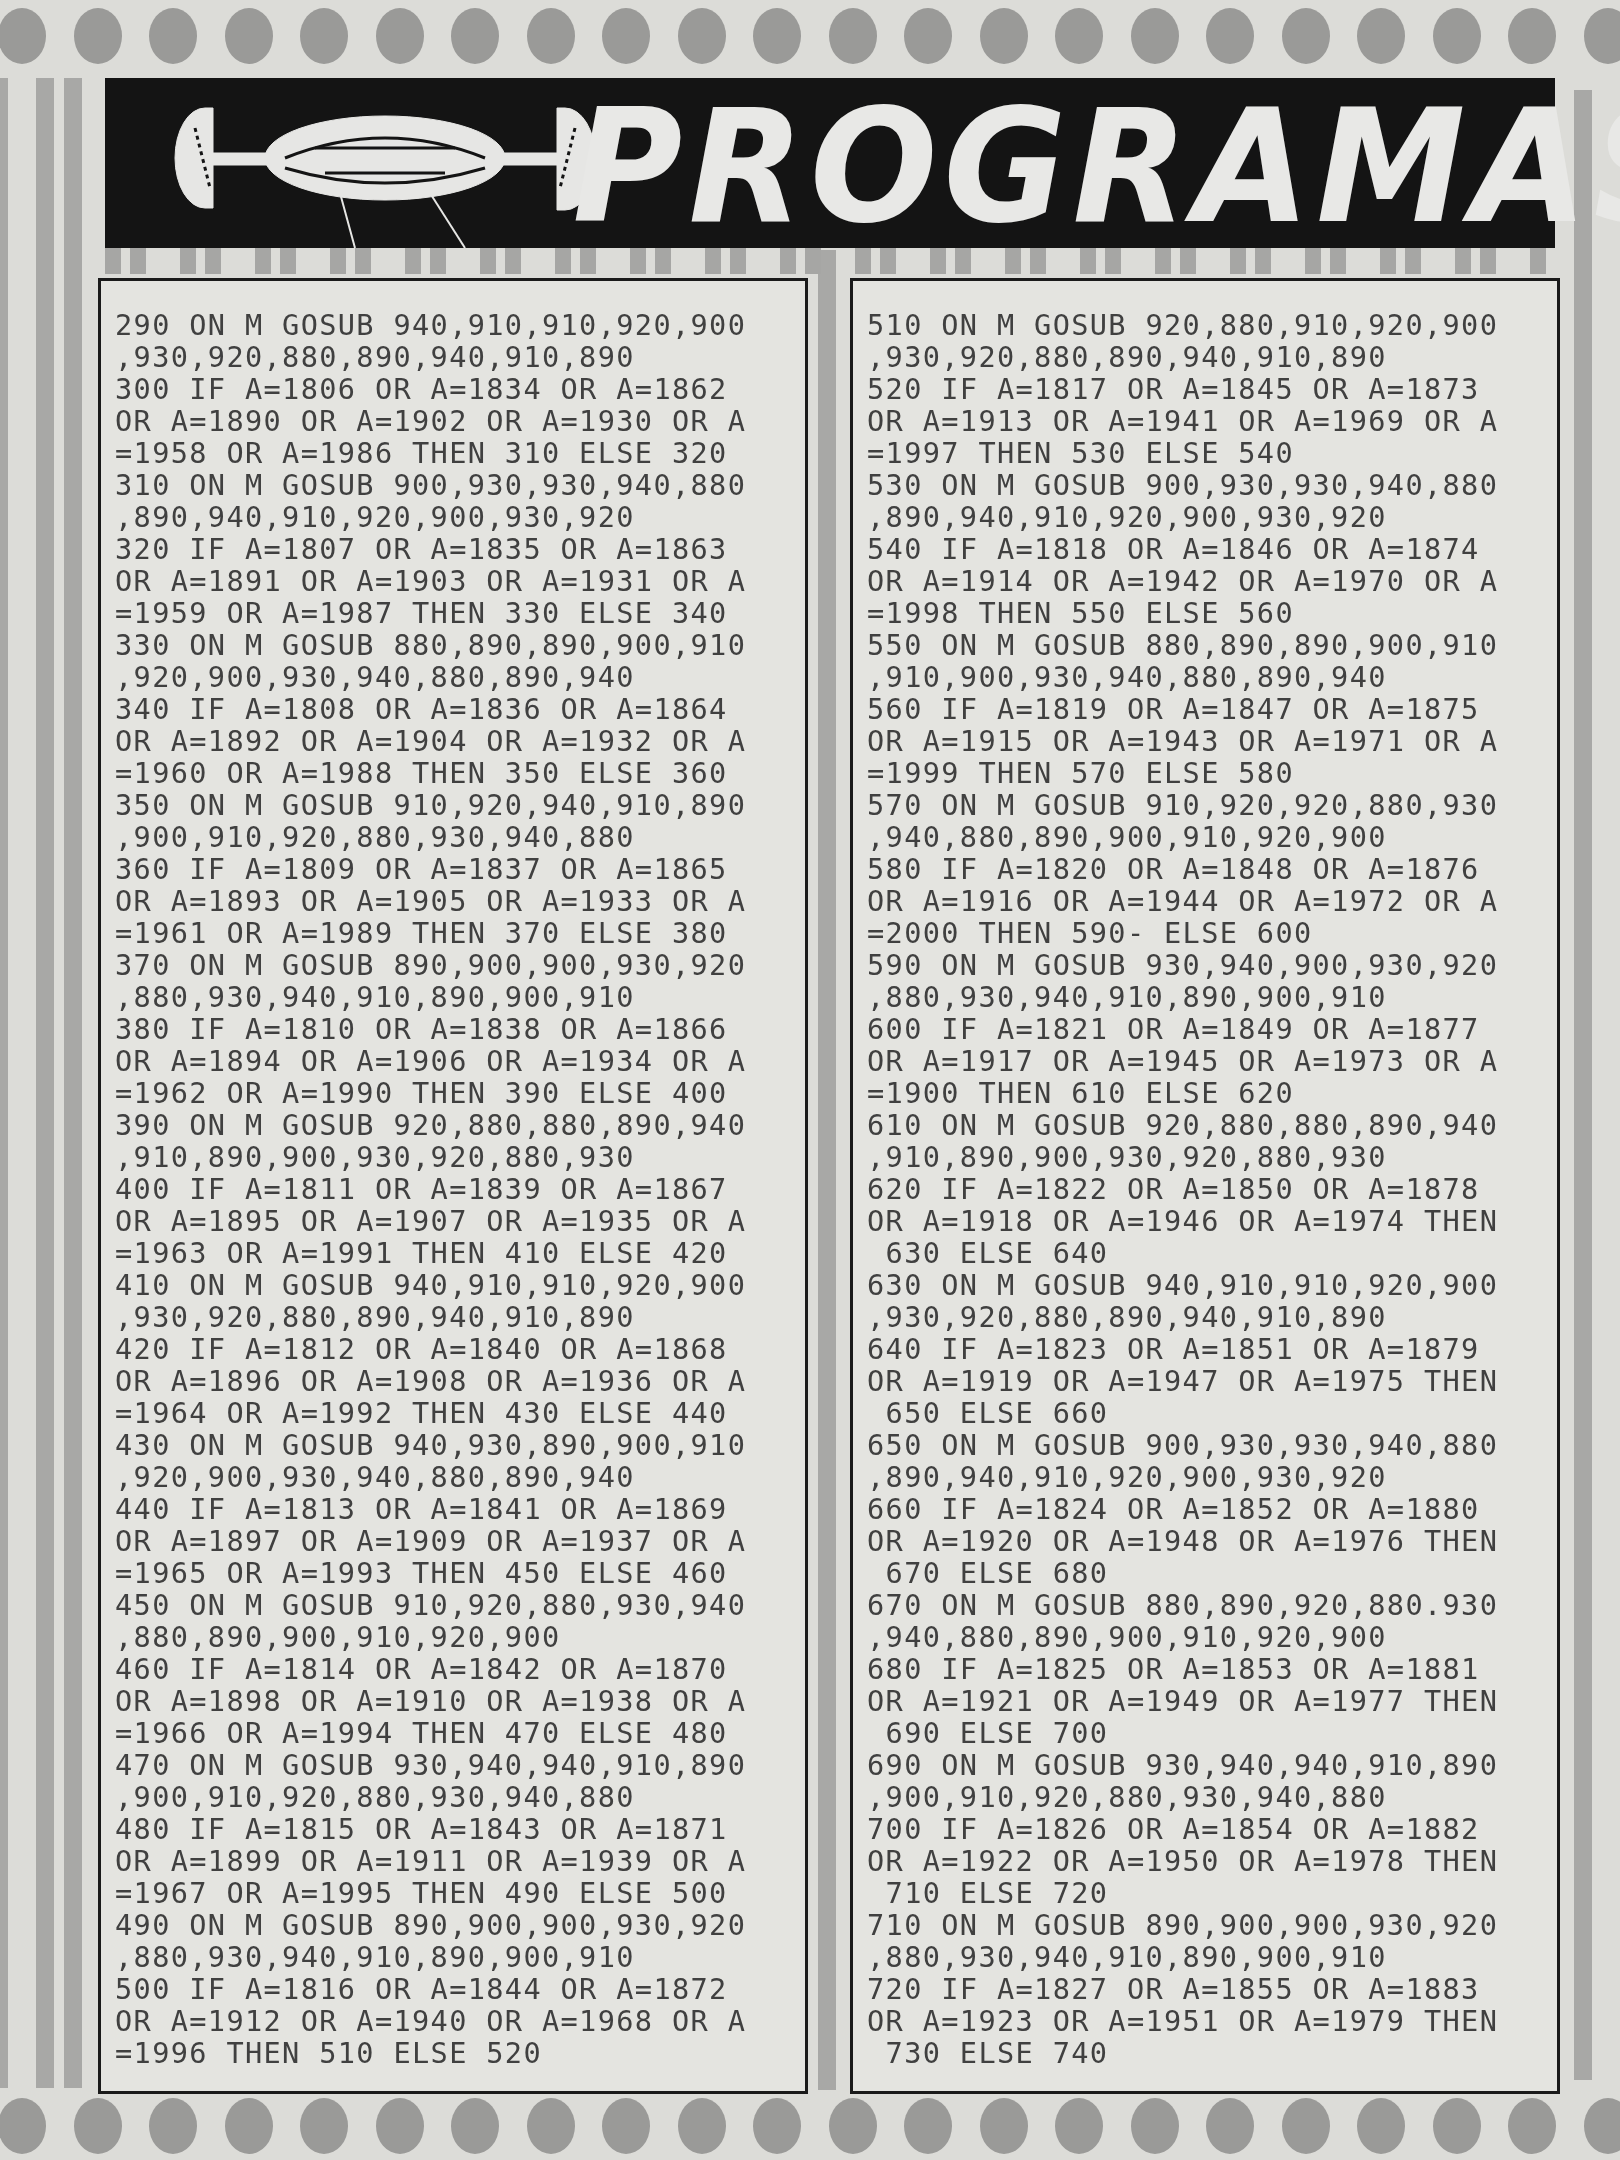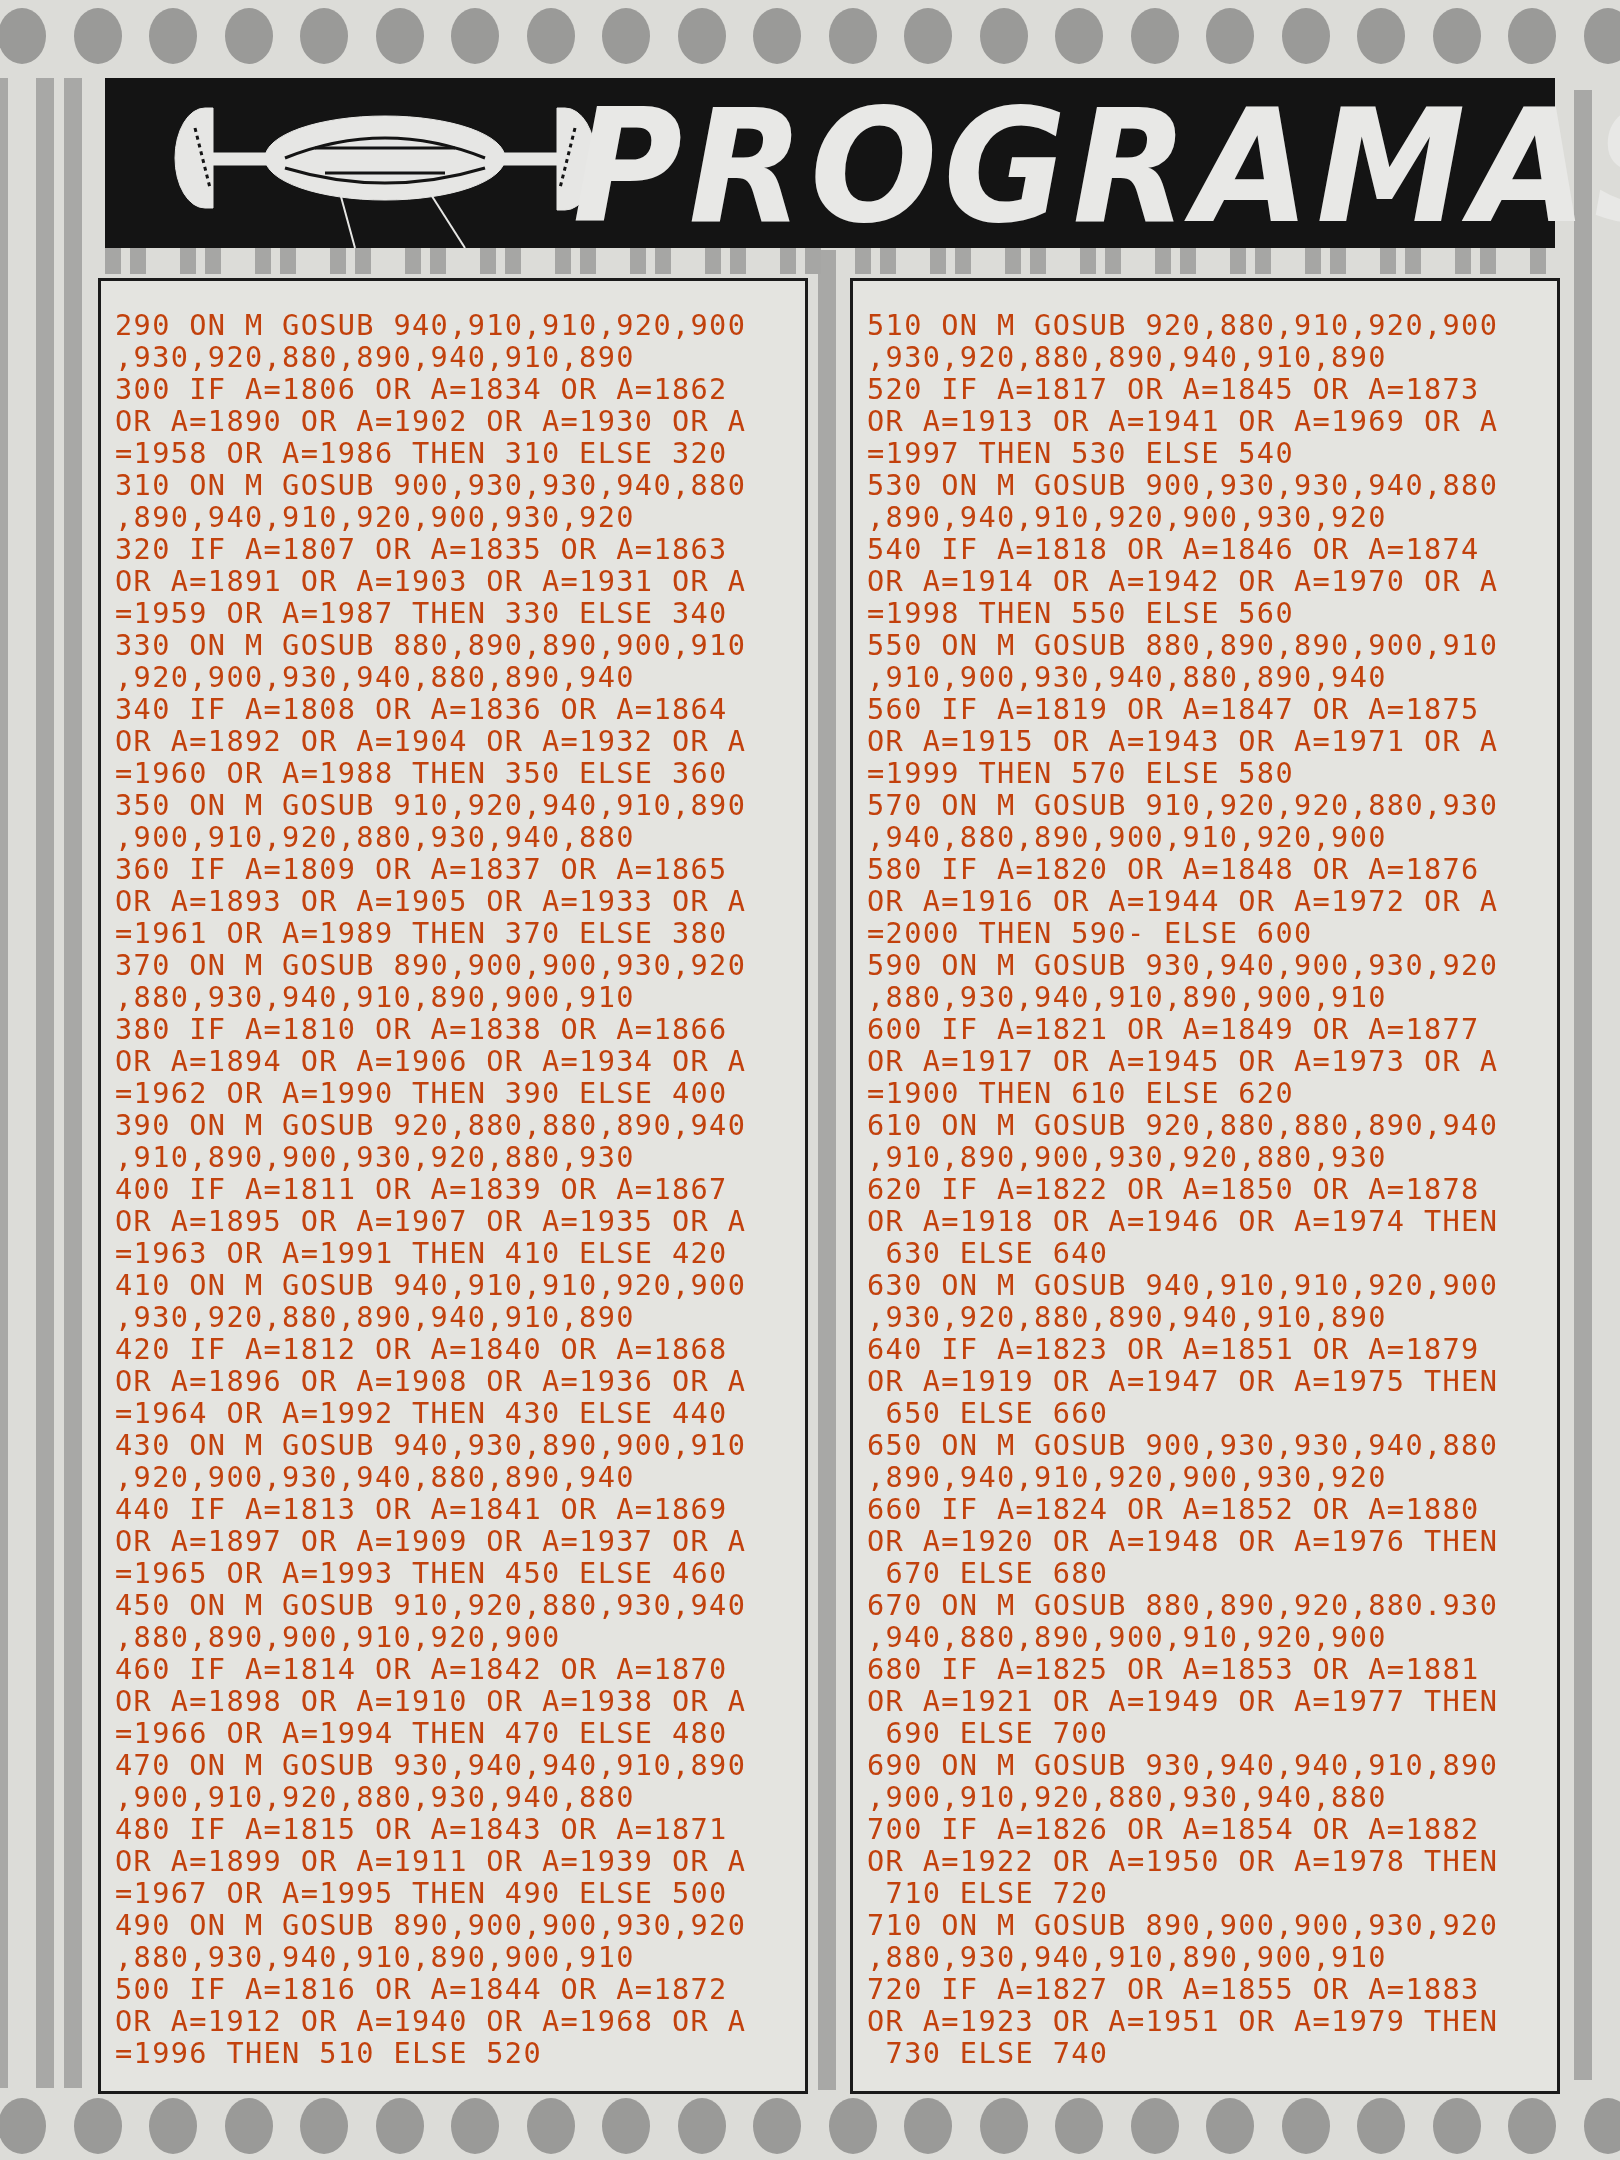--- a/index.html
+++ b/index.html
@@ -36,7 +36,7 @@
   .col-right { left: 850px; width: 704px; height: 1810px; }
   .code {
     position: absolute; left: 14px; top: 28px; right: 8px;
-    font-size: 28.6px; line-height: 32px; color: #c2410c;
+    font-size: 28.6px; line-height: 32px; color: #404040;
     letter-spacing: 1.35px; white-space: pre;
     font-family: "DejaVu Sans Mono", monospace;
   }

